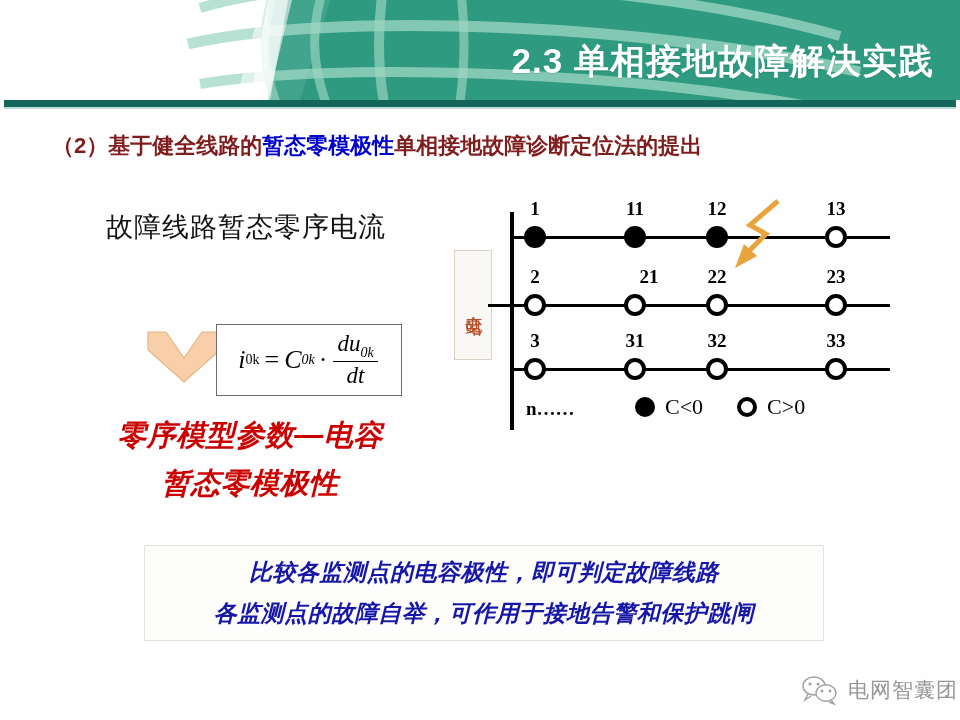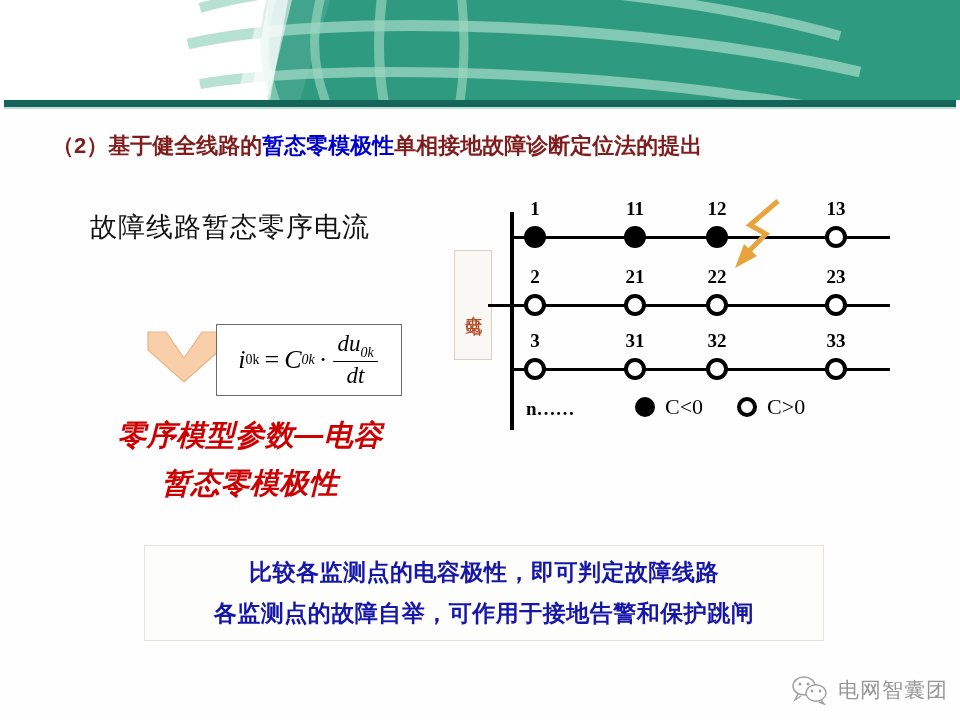--- a/index.html
+++ b/index.html
@@ -321,6 +321,7 @@
         <path d="M268,0 L288,0 L270,100 L250,100 Z" fill="#ffffff" opacity="0.65"></path>
       </g>
     </svg>
+    <div class="header-title">2.3 单相接地故障解决实践</div>
   </div>
   <div class="header-rule"></div>
   <div class="header-rule2"></div>

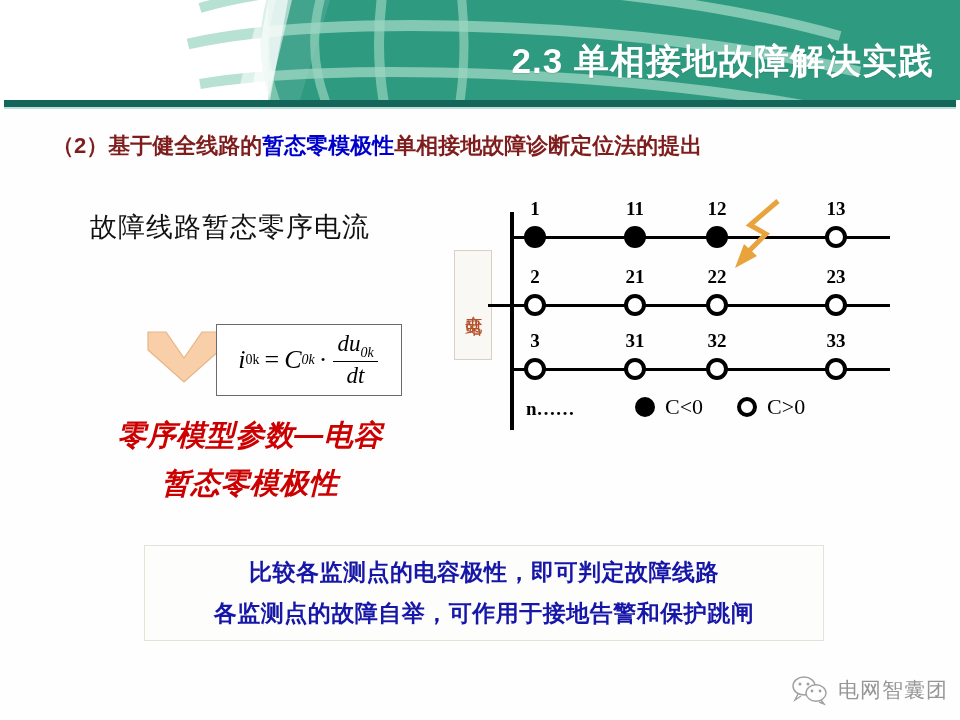--- a/index.html
+++ b/index.html
@@ -74,7 +74,7 @@
   
   .left-statement {
     position: absolute;
-    left: 60px; top: 208px;
+    left: 76px; top: 208px;
     width: 340px;
     text-align: center;
     color: #111111;

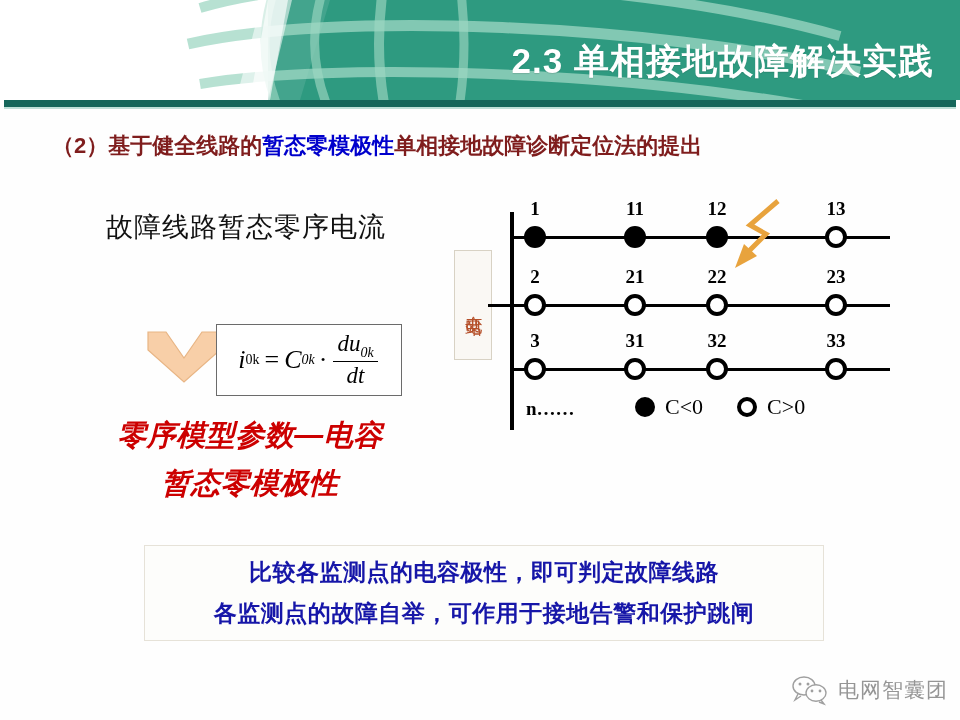--- a/index.html
+++ b/index.html
@@ -390,7 +390,7 @@
     <div class="node" style="left:266px; top:104px;"></div>
     <div class="node" style="left:385px; top:104px;"></div>
     <div class="node-label" style="left:75px;  top:76px;">2</div>
-    <div class="node-label" style="left:175px; top:76px;">21</div>
+    <div class="node-label" style="left:189px; top:76px;">21</div>
     <div class="node-label" style="left:257px; top:76px;">22</div>
     <div class="node-label" style="left:376px; top:76px;">23</div>
 

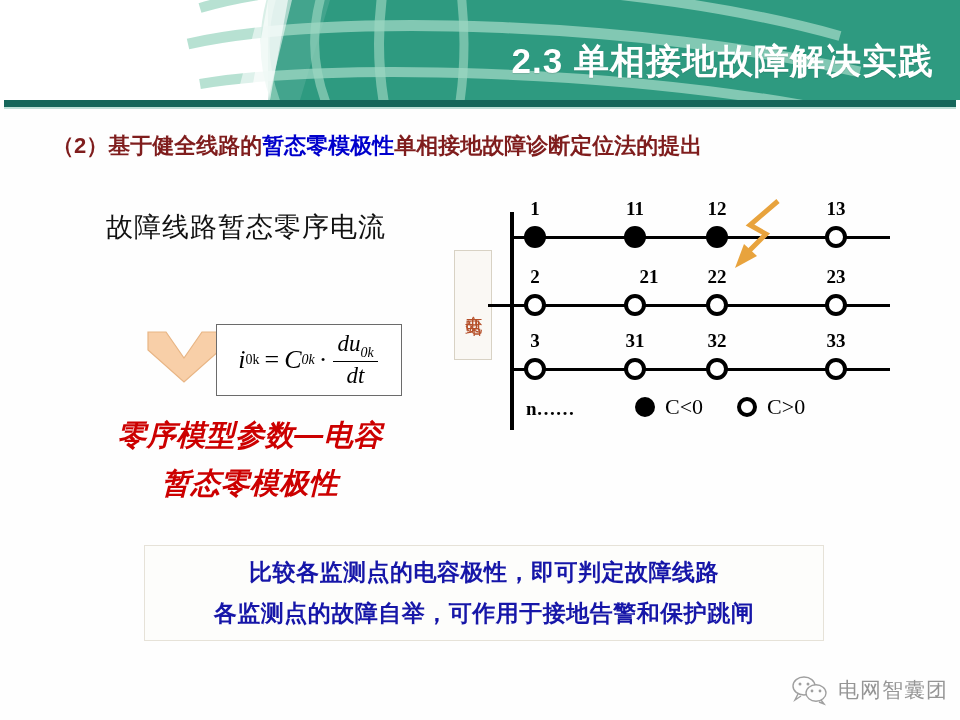--- a/index.html
+++ b/index.html
@@ -269,6 +269,7 @@
     white-space: nowrap;
     font-family: "Liberation Sans", sans-serif;
     letter-spacing: 0.5px;
+    font-style: italic;
   }
 
   

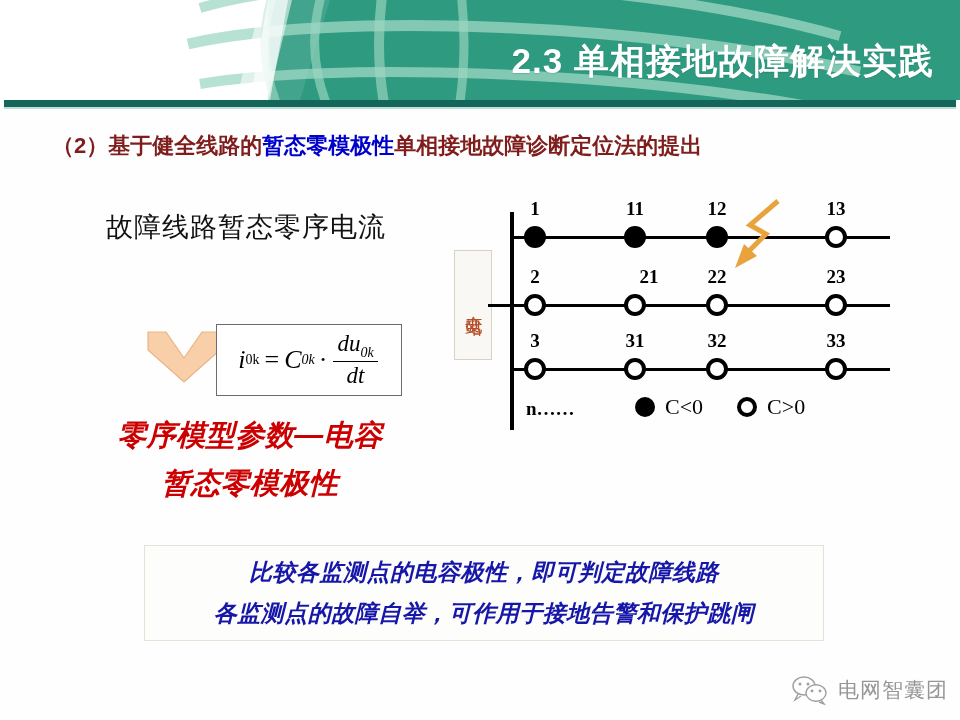--- a/index.html
+++ b/index.html
@@ -275,7 +275,7 @@
   
   .watermark {
     position: absolute;
-    right: 12px; bottom: 14px;
+    right: 2px; bottom: 14px;
     display: flex;
     align-items: center;
     gap: 8px;

